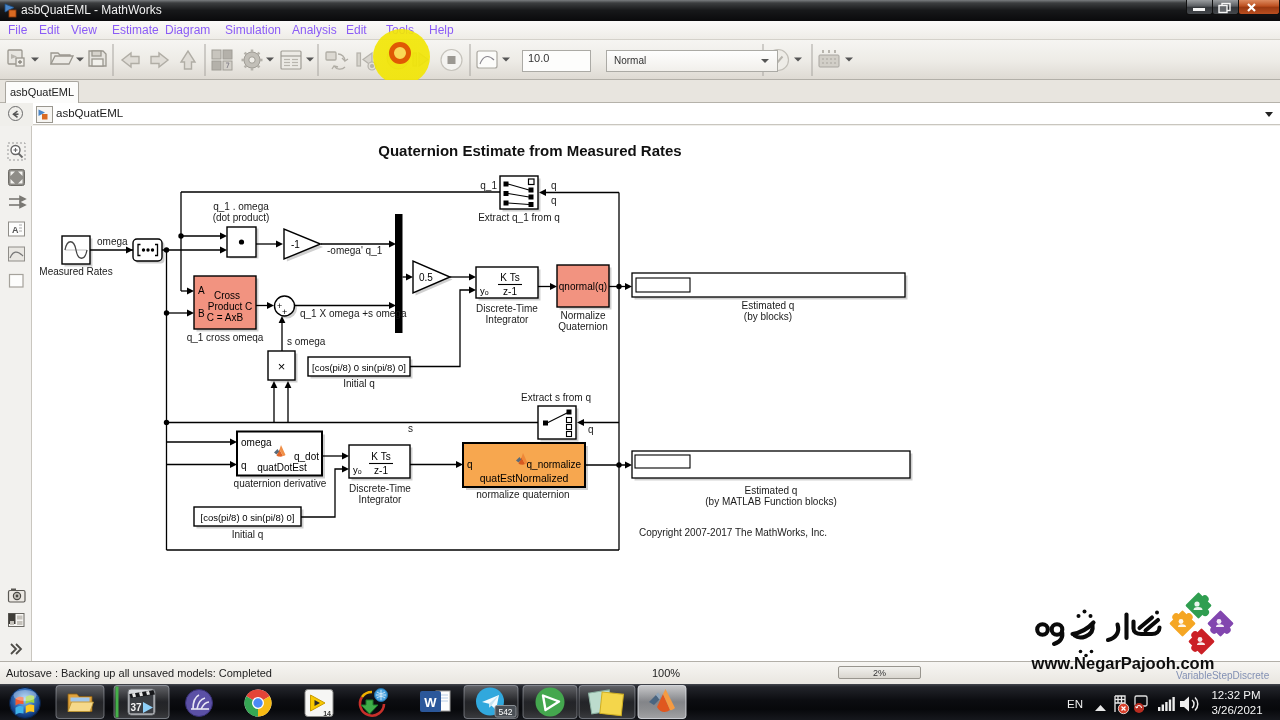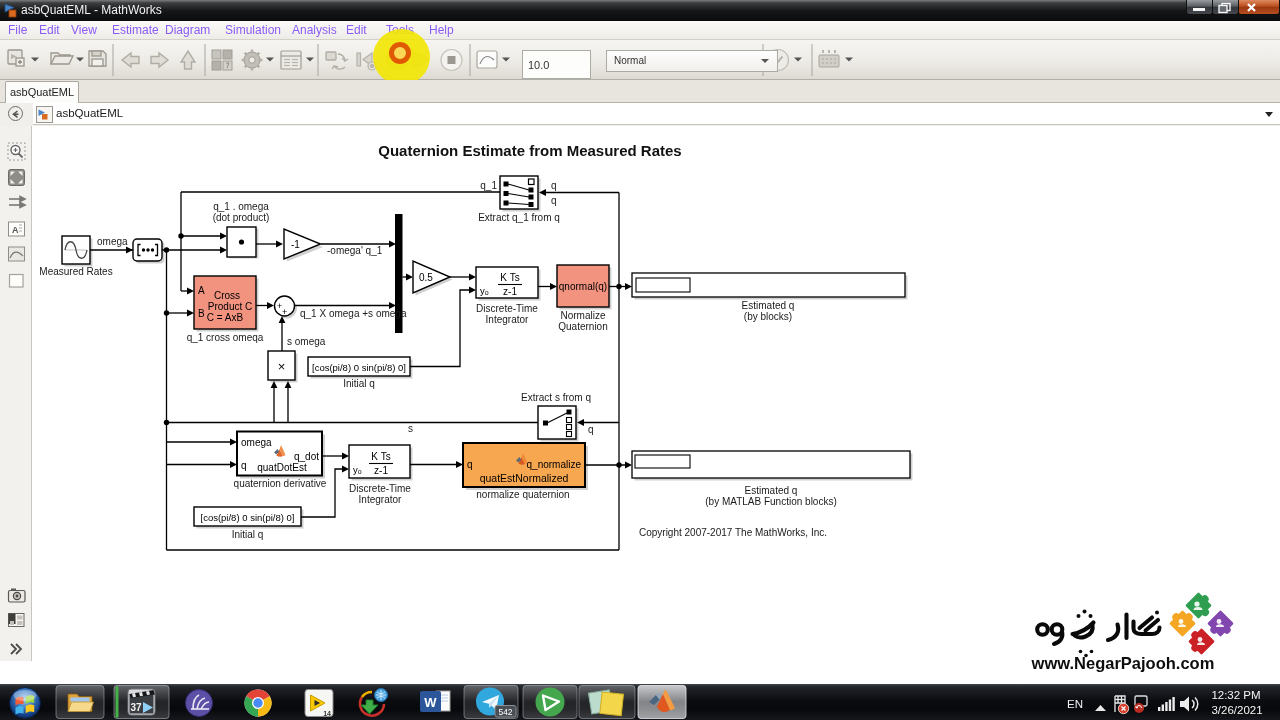--- a/index.html
+++ b/index.html
@@ -27,7 +27,7 @@
     background:linear-gradient(#f6f5f2 0%,#edebe6 55%,#dedad3 100%);
     border-bottom:1px solid #b2afa8;box-sizing:border-box;}
   #fld10{left:522px;top:50px;width:62px;height:19px;border:1px solid #abaaa5;
-    background:#fdfdfc;font-size:11px;color:#333;padding:8px 0 0 5px;box-sizing:content-box;}
+    background:#fdfdfc;font-size:11px;color:#333;padding:1px 0 0 5px;box-sizing:content-box;}
   #fldnormal{left:606px;top:50px;width:172px;height:22px;border:1px solid #abaaa5;
     background:linear-gradient(#fefefe,#f1efeb);font-size:10px;color:#333;box-sizing:border-box;}
   

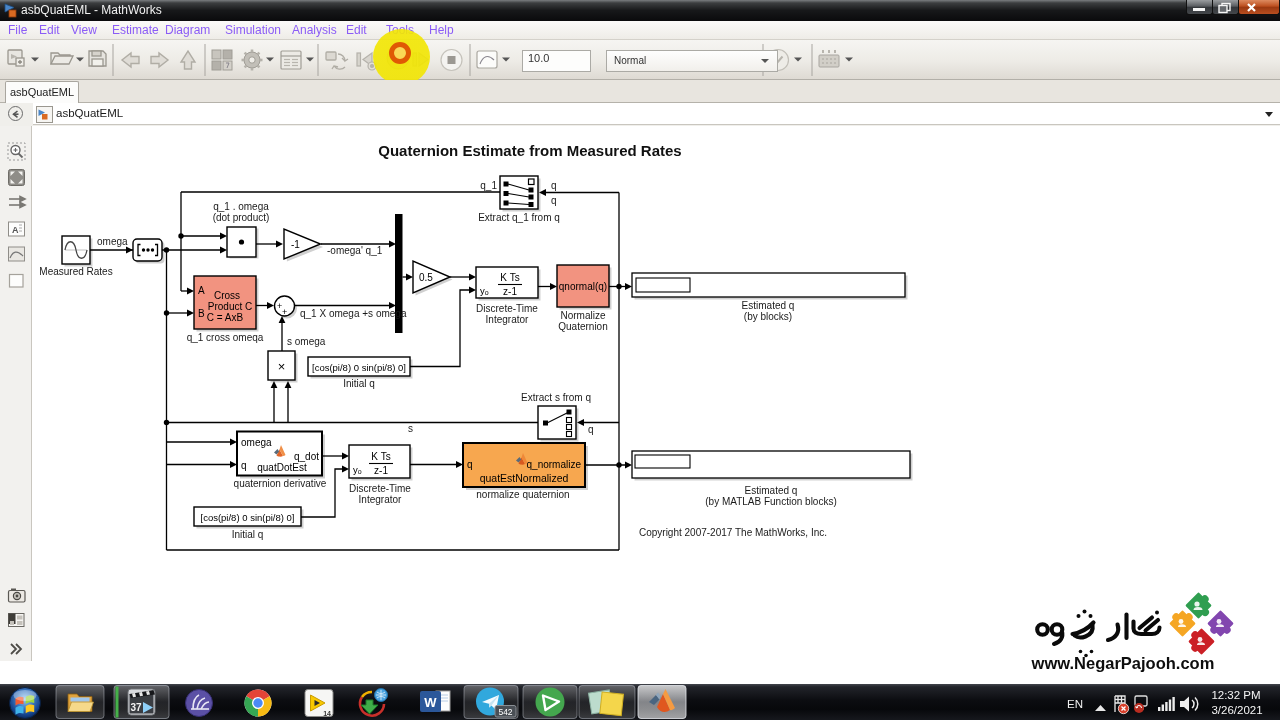--- a/index.html
+++ b/index.html
@@ -543,6 +543,12 @@
     </g>
   </svg>
 
+  <div class="abs" id="statusbar">
+    <div class="abs" id="st1">Autosave : Backing up all unsaved models: Completed</div>
+    <div class="abs" id="st2">100%</div>
+    <div class="abs" id="stprog">2%</div>
+    <div class="abs" id="st3">VariableStepDiscrete</div>
+  </div>
   <svg class="abs" style="left:1025px;top:585px" width="255" height="99" viewBox="1025 585 255 99" font-family="Liberation Sans, sans-serif">
 
     <g>

